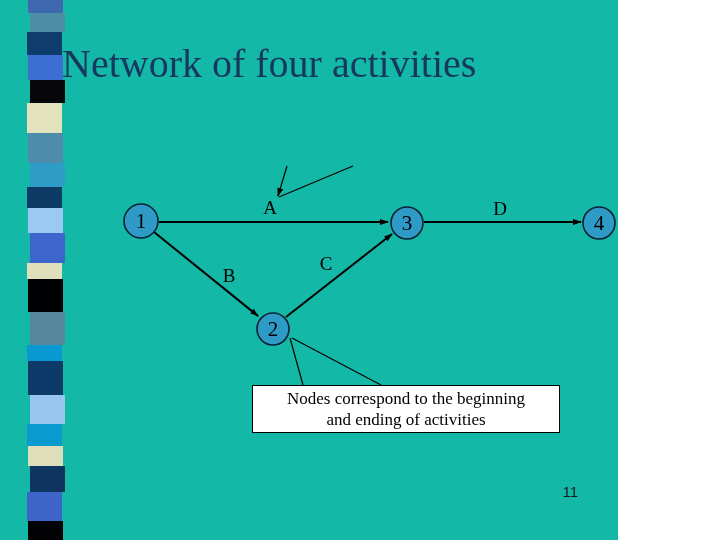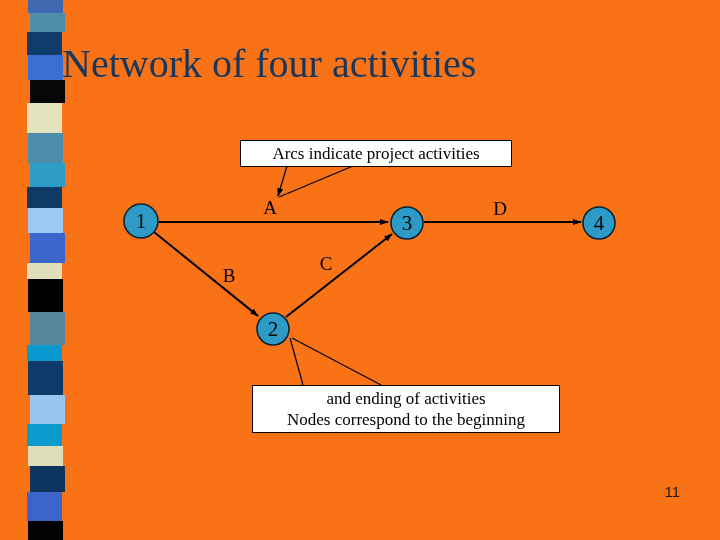--- a/index.html
+++ b/index.html
@@ -4,7 +4,7 @@
 <style>
   html,body{margin:0;padding:0;background:#ffffff;}
   #slide{
-    position:relative;width:720px;height:540px;background:#f97316;
+    position:relative;width:618px;height:540px;background:#14b8a6;
     overflow:hidden;font-family:"Liberation Serif", serif;
   }
   

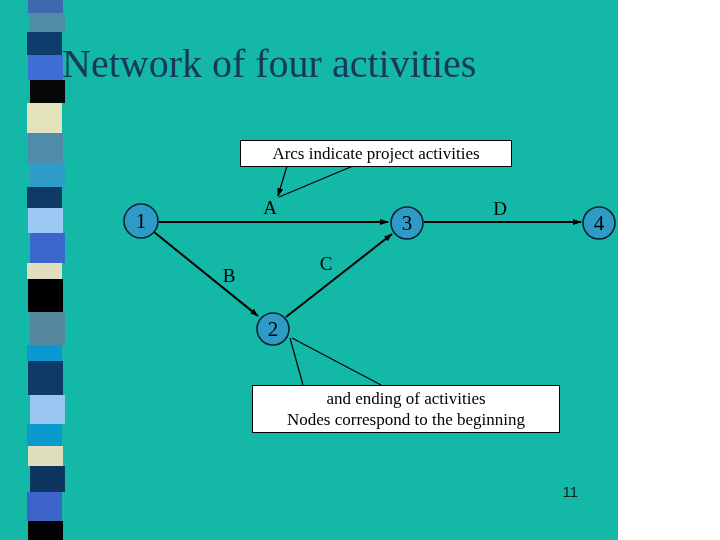--- a/index.html
+++ b/index.html
@@ -93,9 +93,6 @@
       <text x="599" y="230" text-anchor="middle" font-size="21" fill="#000000" font-family="Liberation Serif, serif">4</text>
     </svg>
 
-  <div id="callout-top" class="callout-box">
-    <span>Arcs indicate project activities</span>
-  </div>
 
   <div id="callout-bottom" class="callout-box">
     <div>and ending of activities</div>

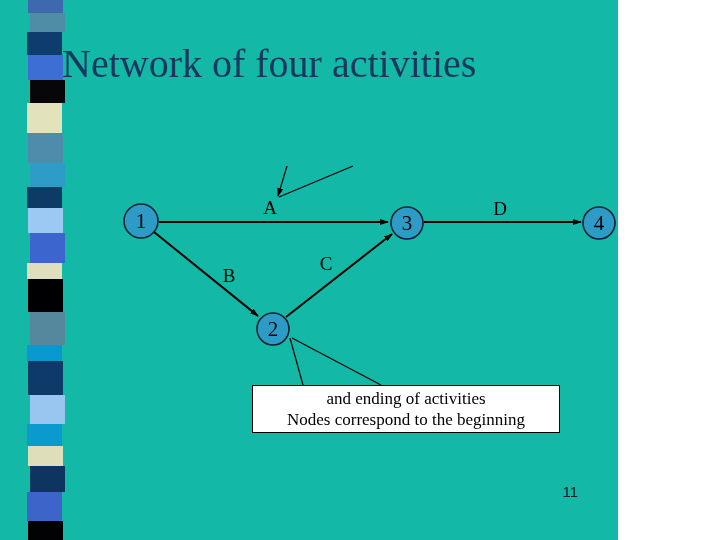--- a/index.html
+++ b/index.html
@@ -95,8 +95,8 @@
 
 
   <div id="callout-bottom" class="callout-box">
+    <div>Nodes correspond to the beginning</div>
     <div>and ending of activities</div>
-    <div>Nodes correspond to the beginning</div>
   </div>
 
   <div class="page-number">11</div>

